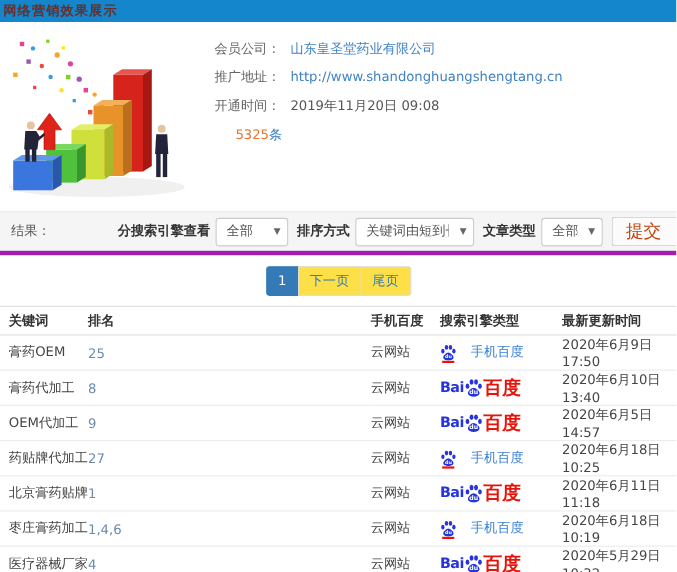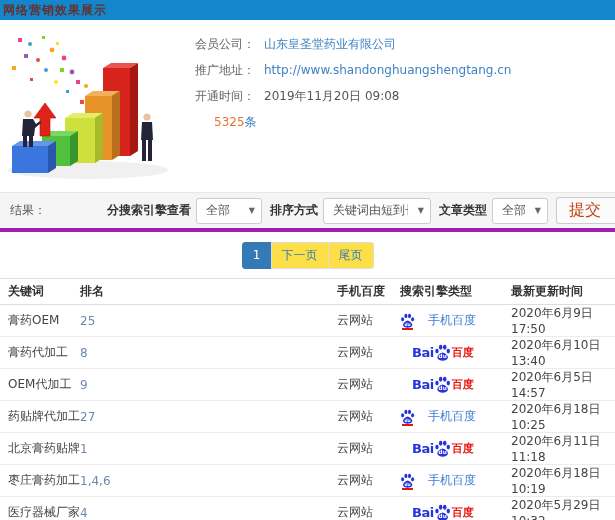--- a/index.html
+++ b/index.html
@@ -56,7 +56,7 @@
   .col5 { width:104px; }
   td.rank a { color:#6d89ab; text-decoration:none; }
   .eng { display:inline-flex; align-items:center; }
-  .baidu-bai { color:#2534dc; font-weight:bold; font-size:13px; letter-spacing:-0.5px;margin-left:12px; }
+  .baidu-bai { color:#2534dc; font-weight:bold; font-size:13px; letter-spacing:-0.5px; }
   .baidu-cn { color:#e6140a; font-weight:bold; font-size:11px; margin-left:1px; }
   .mb-text { color:#3a7fd5; margin-left:13px; }
   .pawbox { position:relative; display:inline-block; line-height:0; }

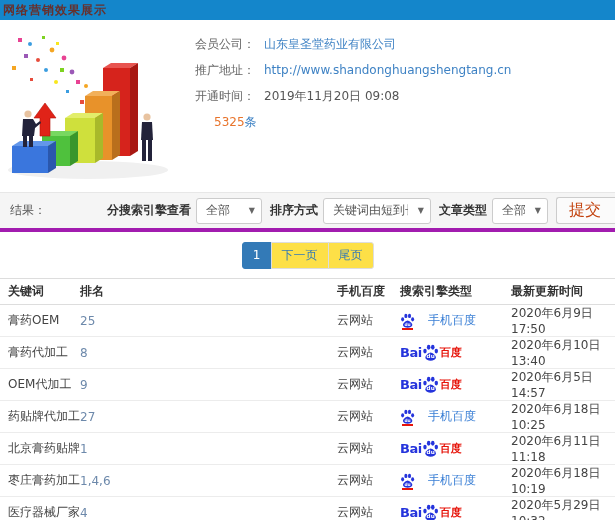--- a/index.html
+++ b/index.html
@@ -57,7 +57,7 @@
   td.rank a { color:#6d89ab; text-decoration:none; }
   .eng { display:inline-flex; align-items:center; }
   .baidu-bai { color:#2534dc; font-weight:bold; font-size:13px; letter-spacing:-0.5px; }
-  .baidu-cn { color:#e6140a; font-weight:bold; font-size:11px; margin-left:1px; }
+  .baidu-cn { color:#e6140a; font-weight:bold; font-size:17px; margin-left:1px; }
   .mb-text { color:#3a7fd5; margin-left:13px; }
   .pawbox { position:relative; display:inline-block; line-height:0; }
 </style>

